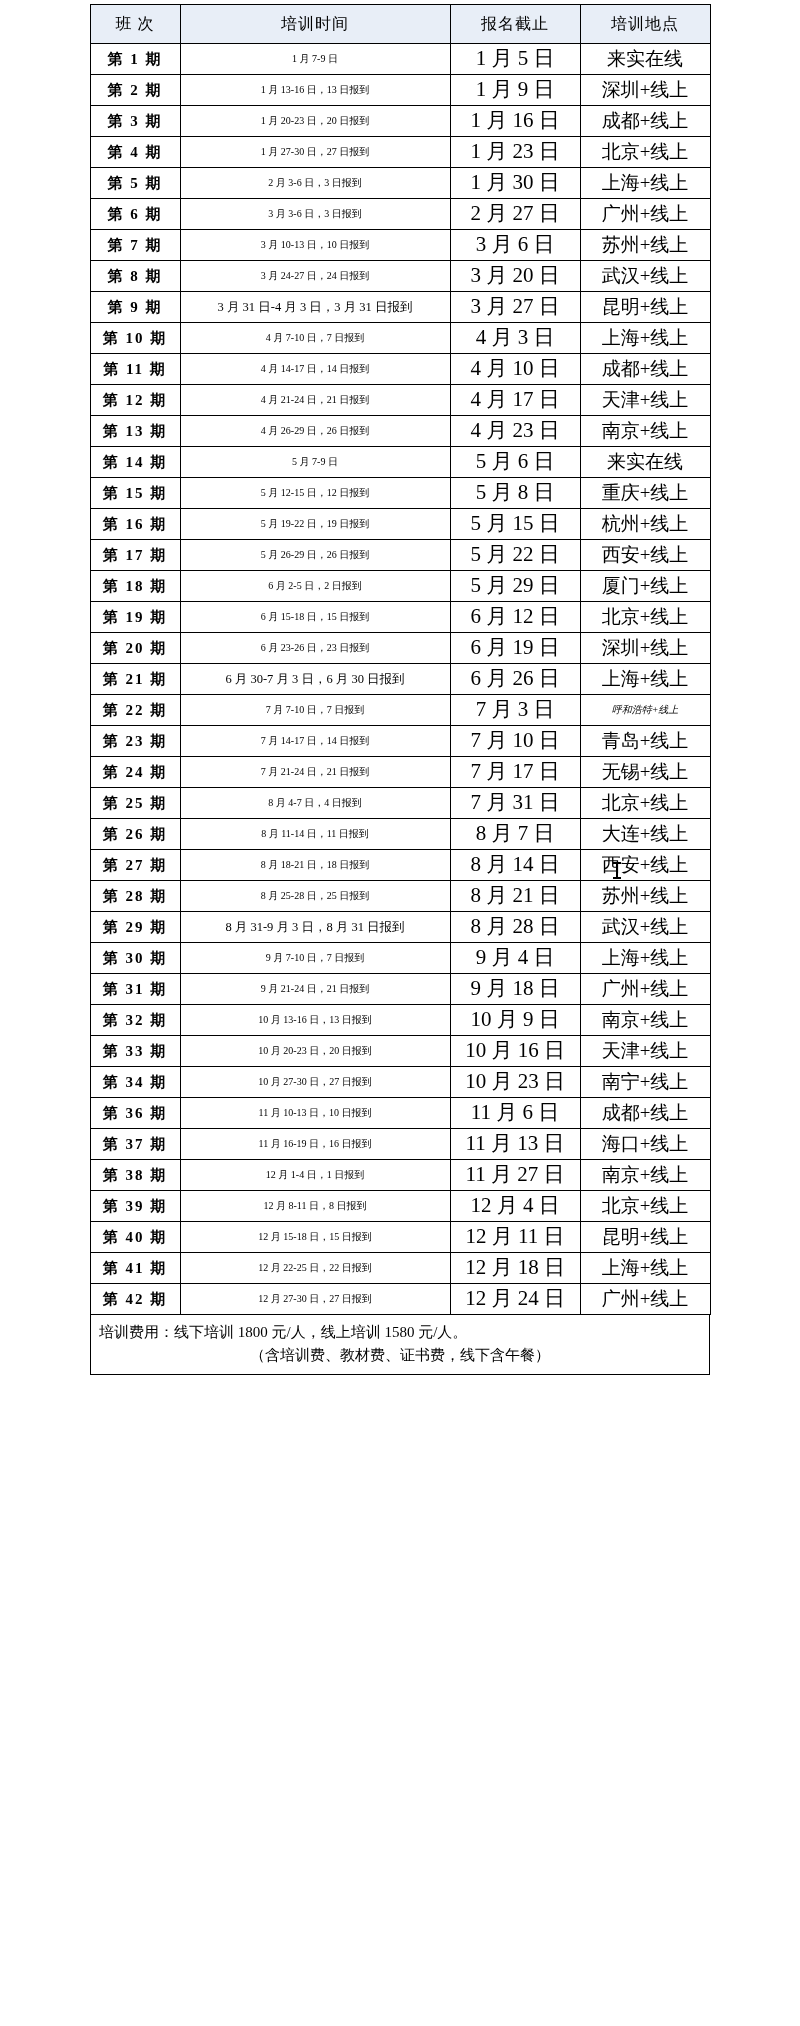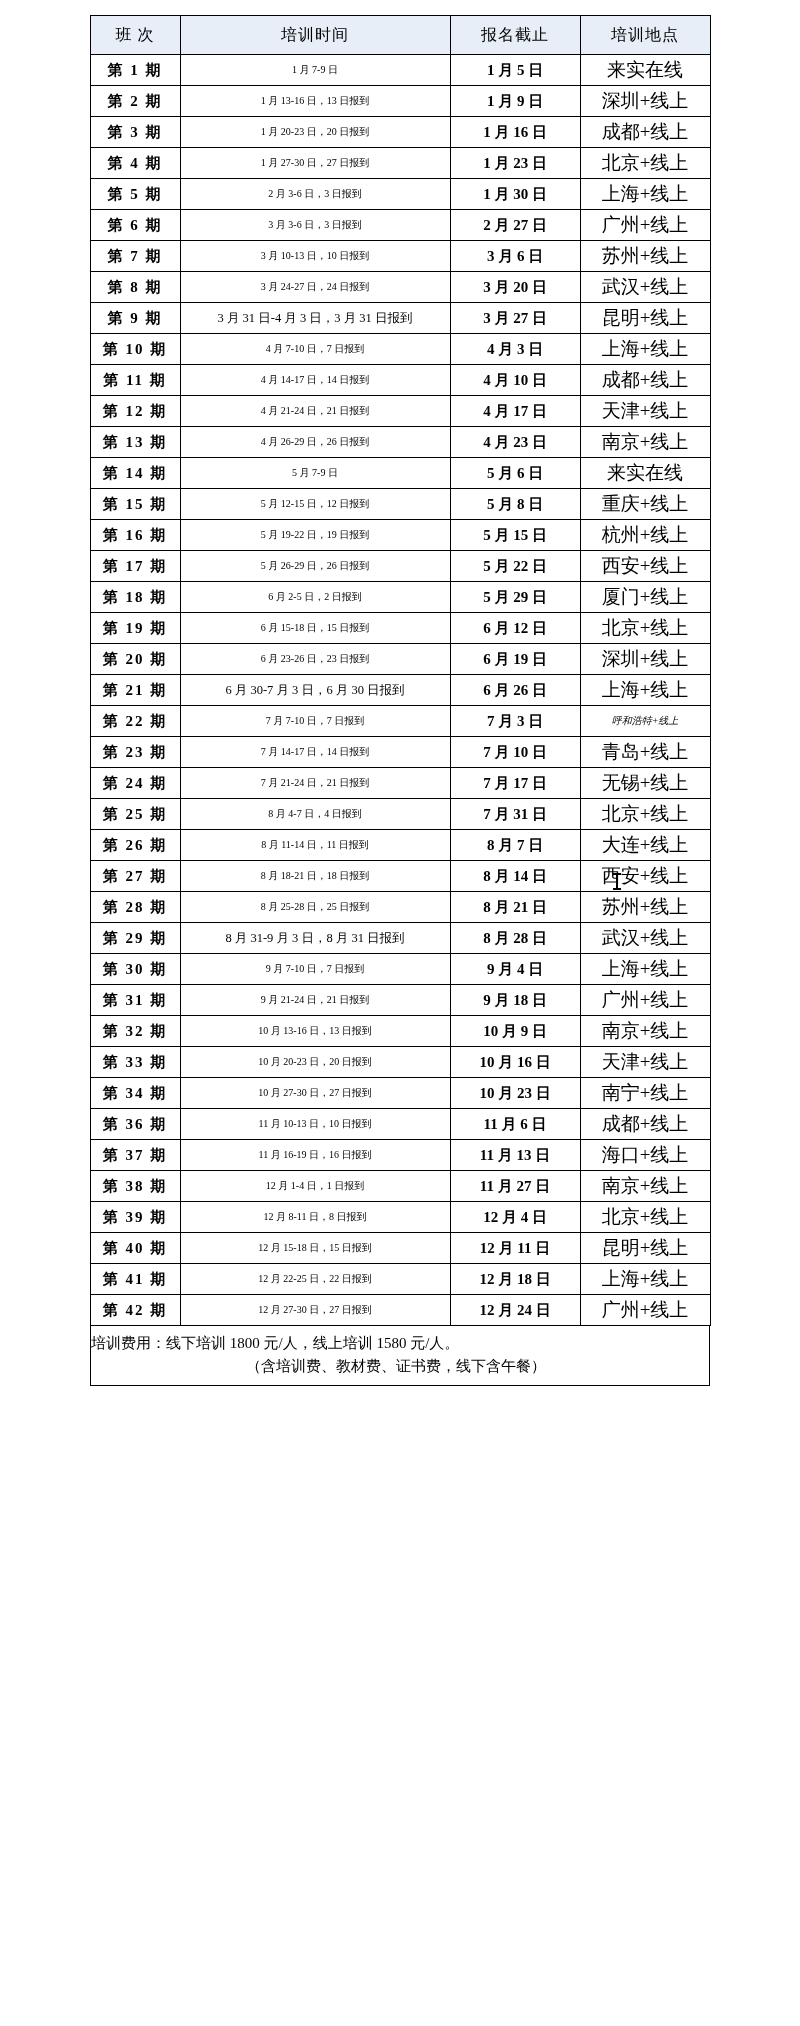--- a/index.html
+++ b/index.html
@@ -101,7 +101,7 @@
   }
   .cursor-ibeam:before { top: 0; }
   .cursor-ibeam:after { bottom: 0; }
-  #sheet { position: relative; margin-top: 11px; }
+  #sheet { position: relative; }
 </style>
 </head>
 <body>

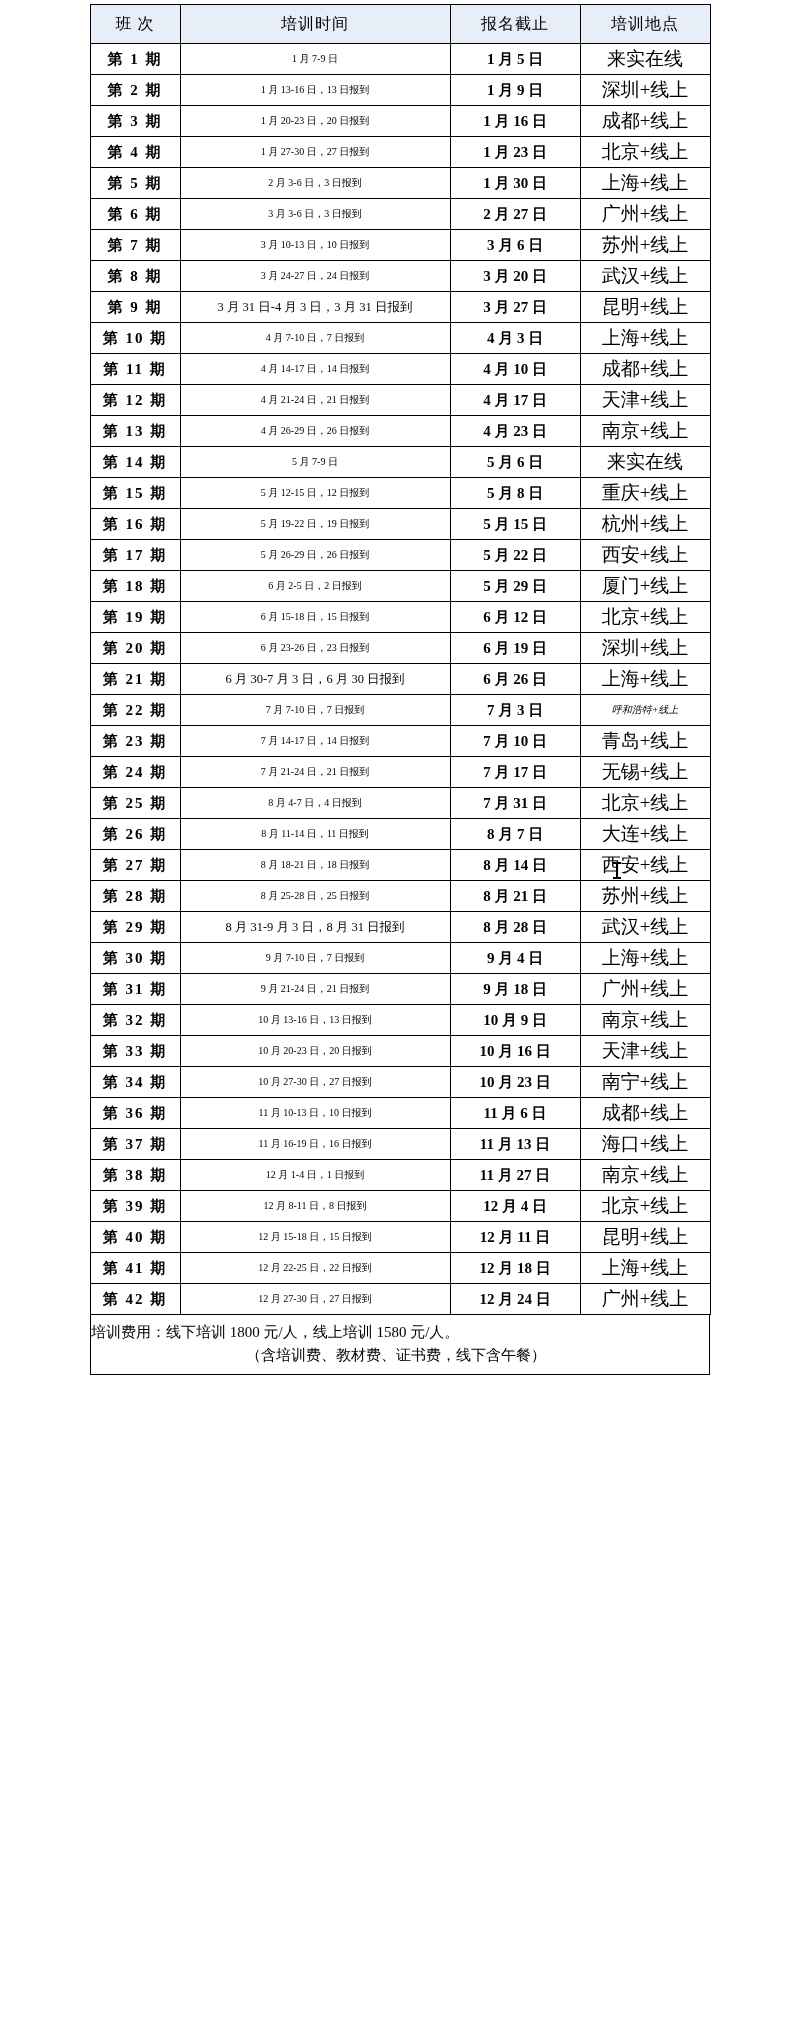--- a/index.html
+++ b/index.html
@@ -57,8 +57,7 @@
     font-size: 12.5px;
   }
   table.schedule tbody td.deadline {
-    font-size: 15px;
-    font-weight: bold;
+    font-size: 21px;
   }
   table.schedule tbody td.place {
     font-size: 19px;

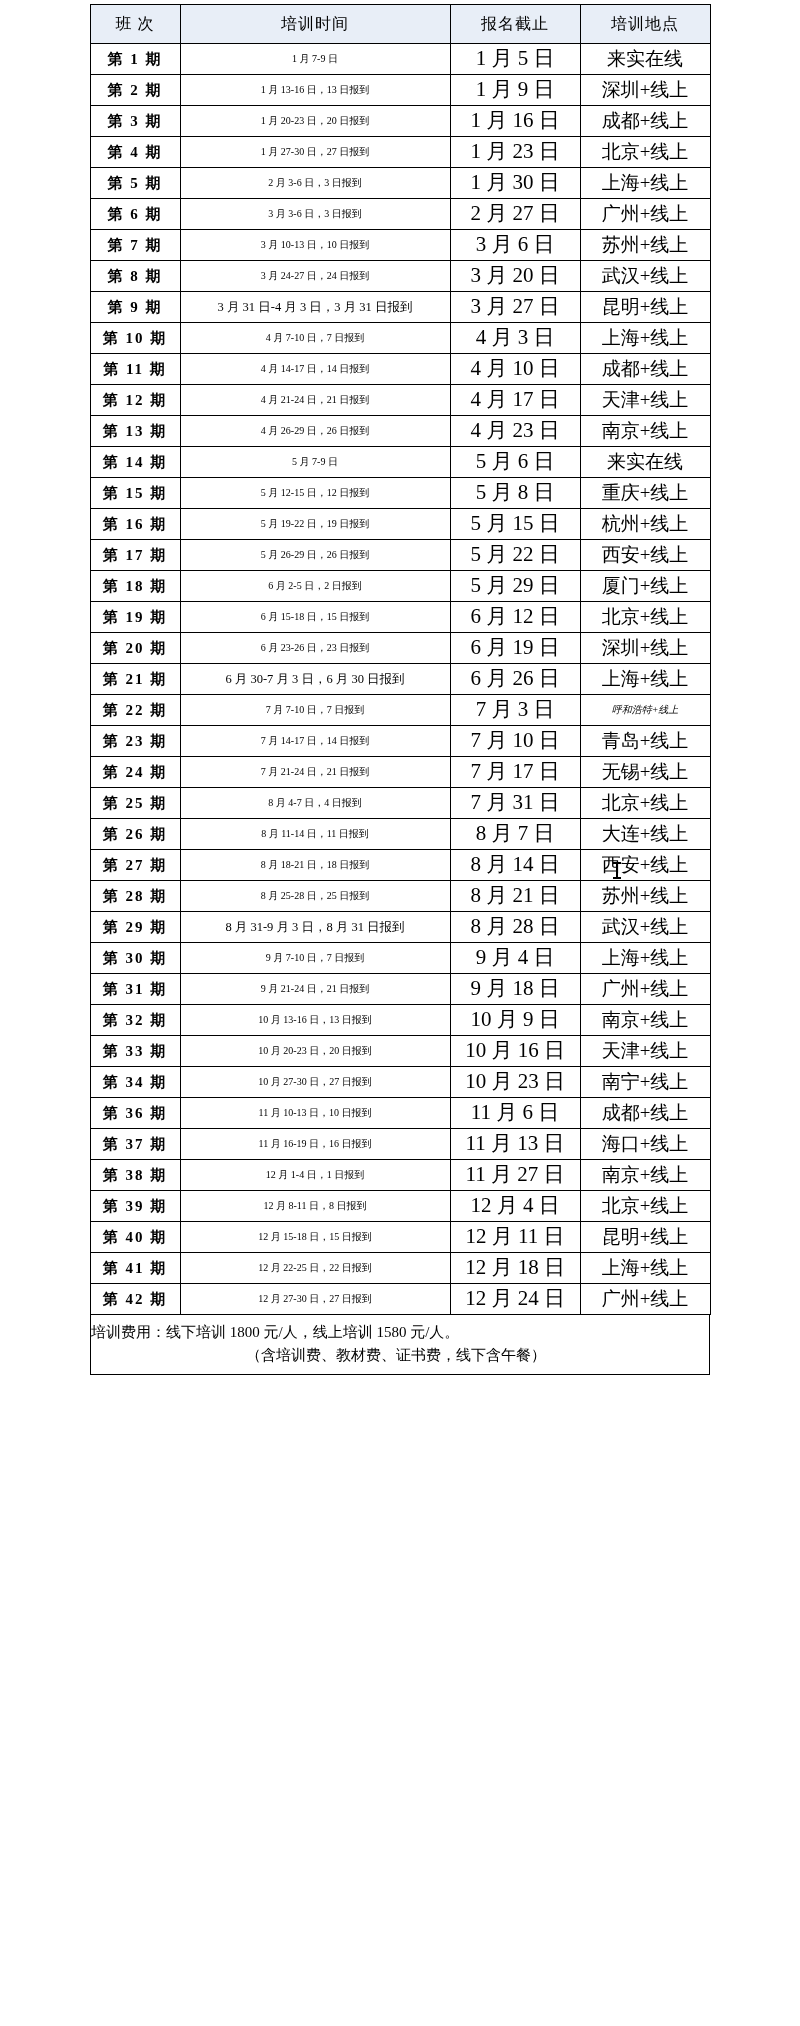--- a/index.html
+++ b/index.html
@@ -72,7 +72,7 @@
     border: 1px solid #000000;
     border-top: none;
     box-sizing: border-box;
-    padding: 6px 8px 8px 0;
+    padding: 6px 8px 8px 8px;
     font-size: 15px;
     line-height: 1.5;
   }

